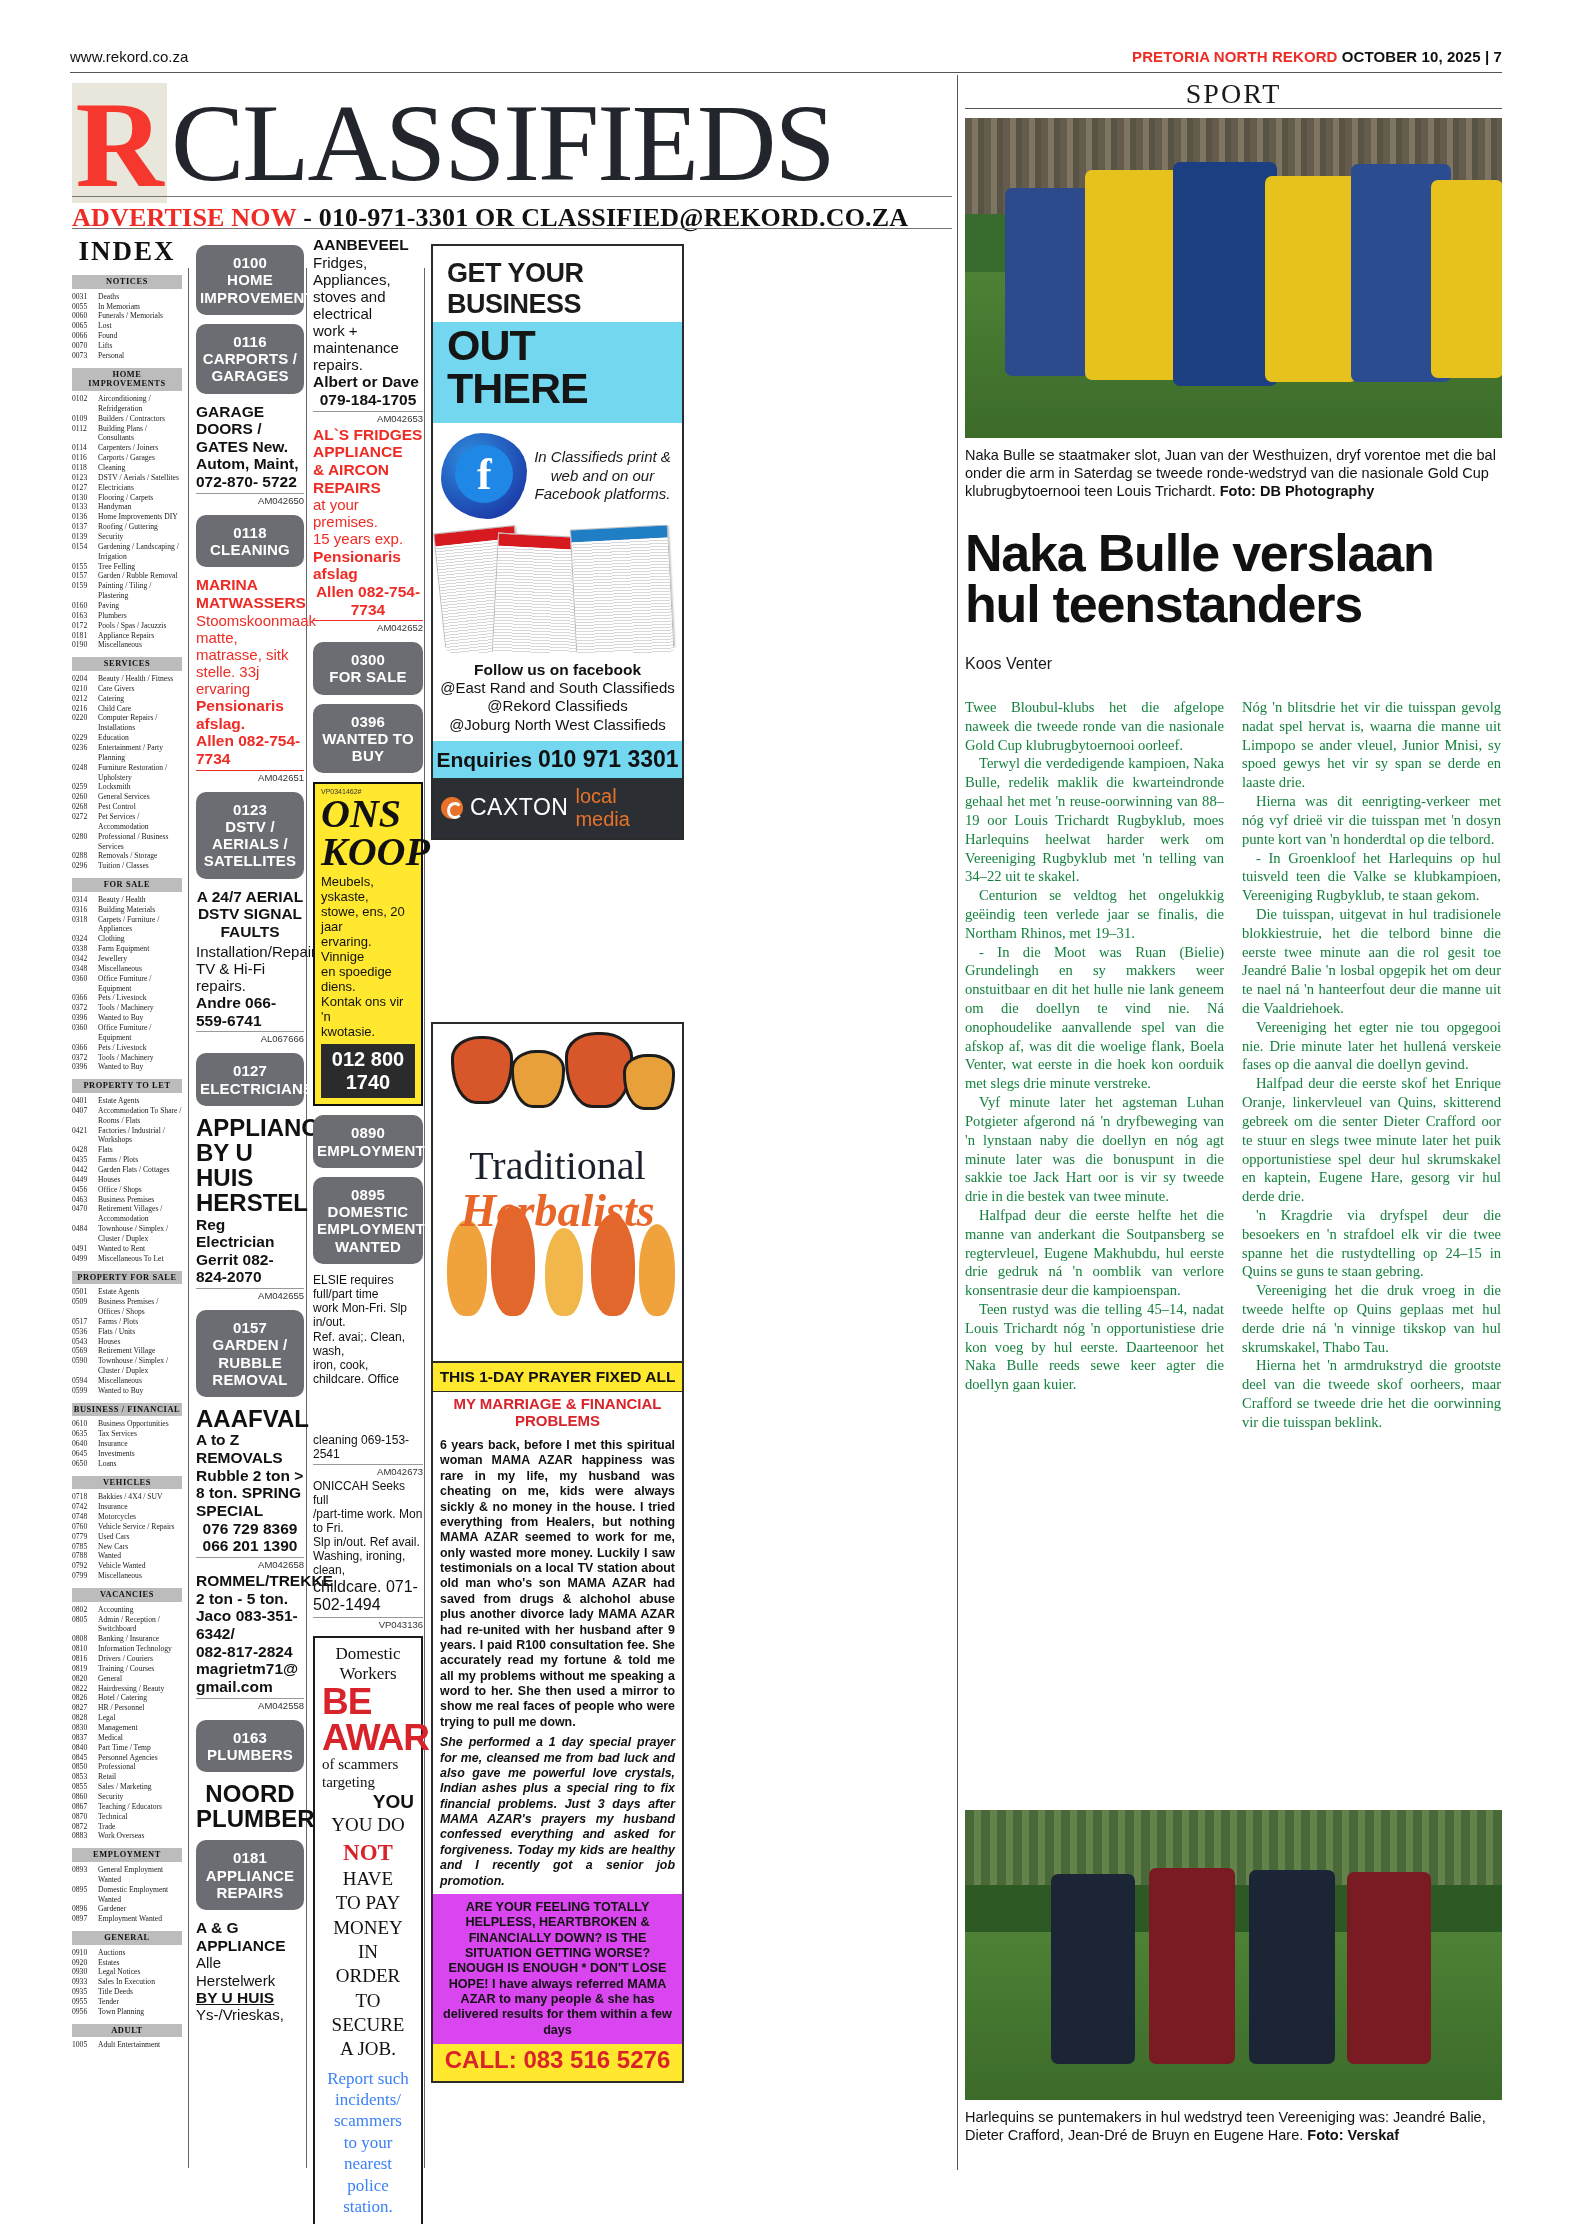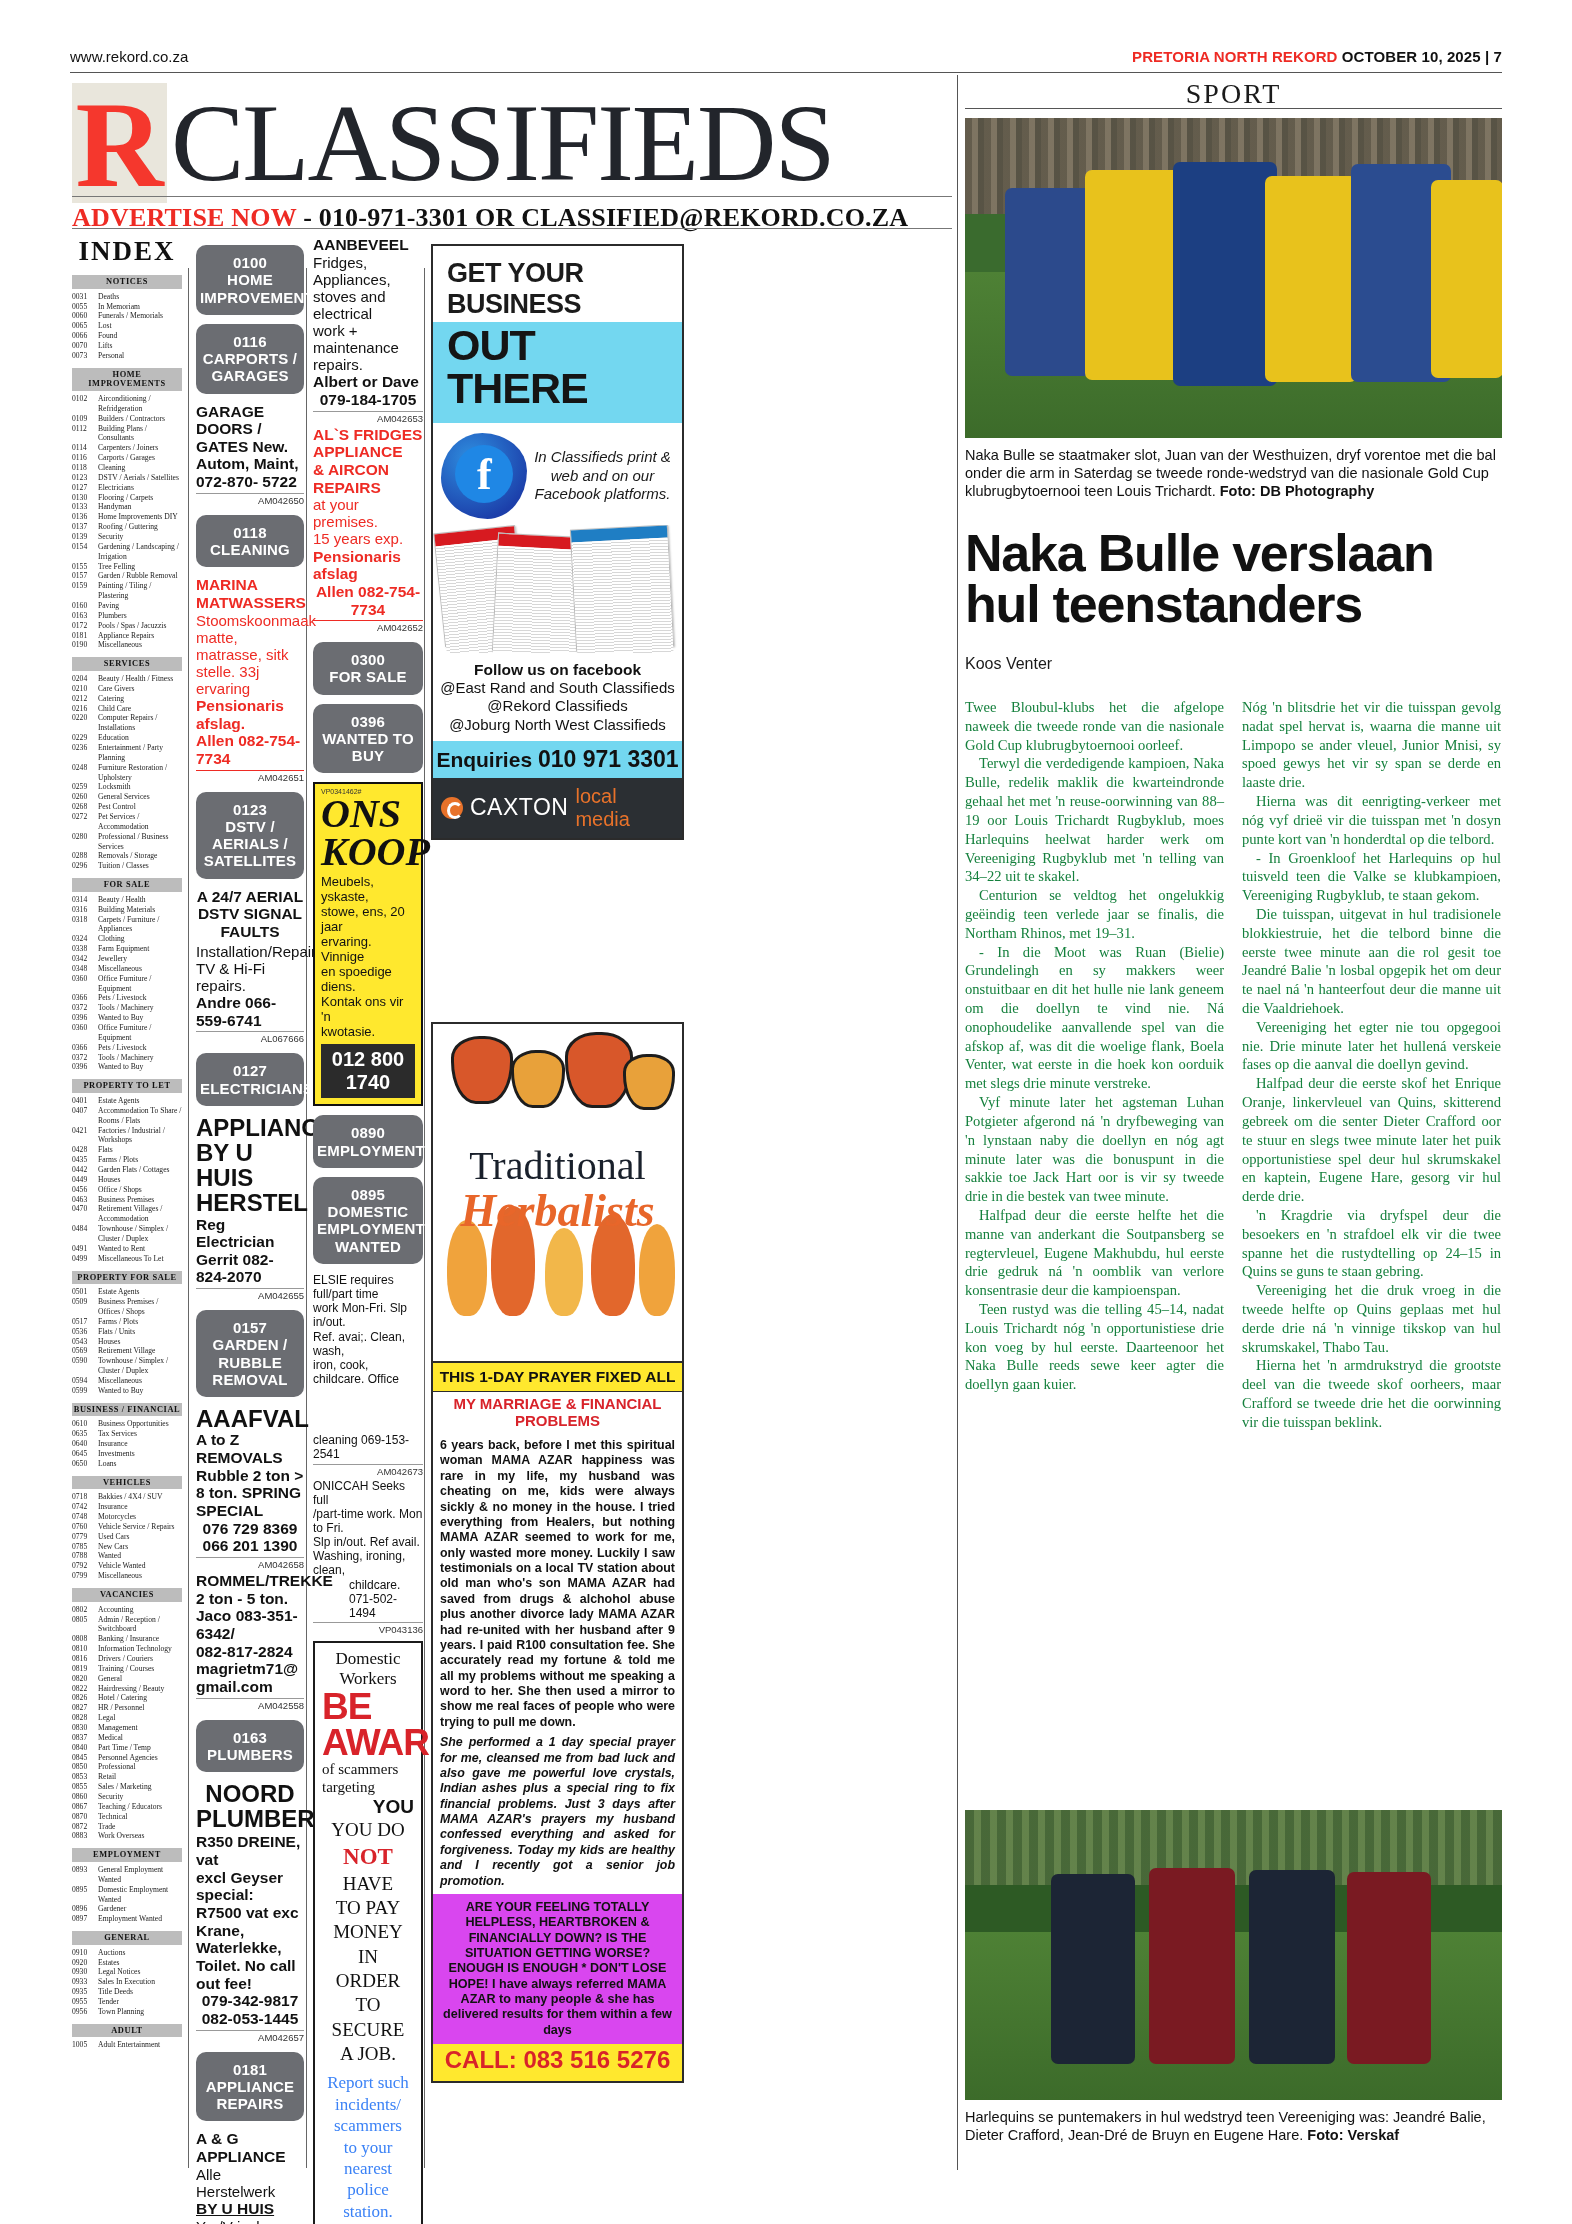--- a/index.html
+++ b/index.html
@@ -836,7 +836,7 @@
         <div class="tx" style="font-size: 12px; line-height: 1.18;">/part-time work. Mon to Fri.</div>
         <div class="tx" style="font-size: 12px; line-height: 1.18;">Slp in/out. Ref avail.</div>
         <div class="tx" style="font-size: 12px; line-height: 1.18;">Washing, ironing, clean,</div>
-        <div class="tx" style="font-size: 12px; line-height: 1.18; margin-left: 36px;">childcare. 071-502-1494</div>
+        <div class="tx" style="font-size: 16px; line-height: 1.18;">childcare. 071-502-1494</div>
         <div class="adref">VP043136</div>
       </div>
       <div class="beware">

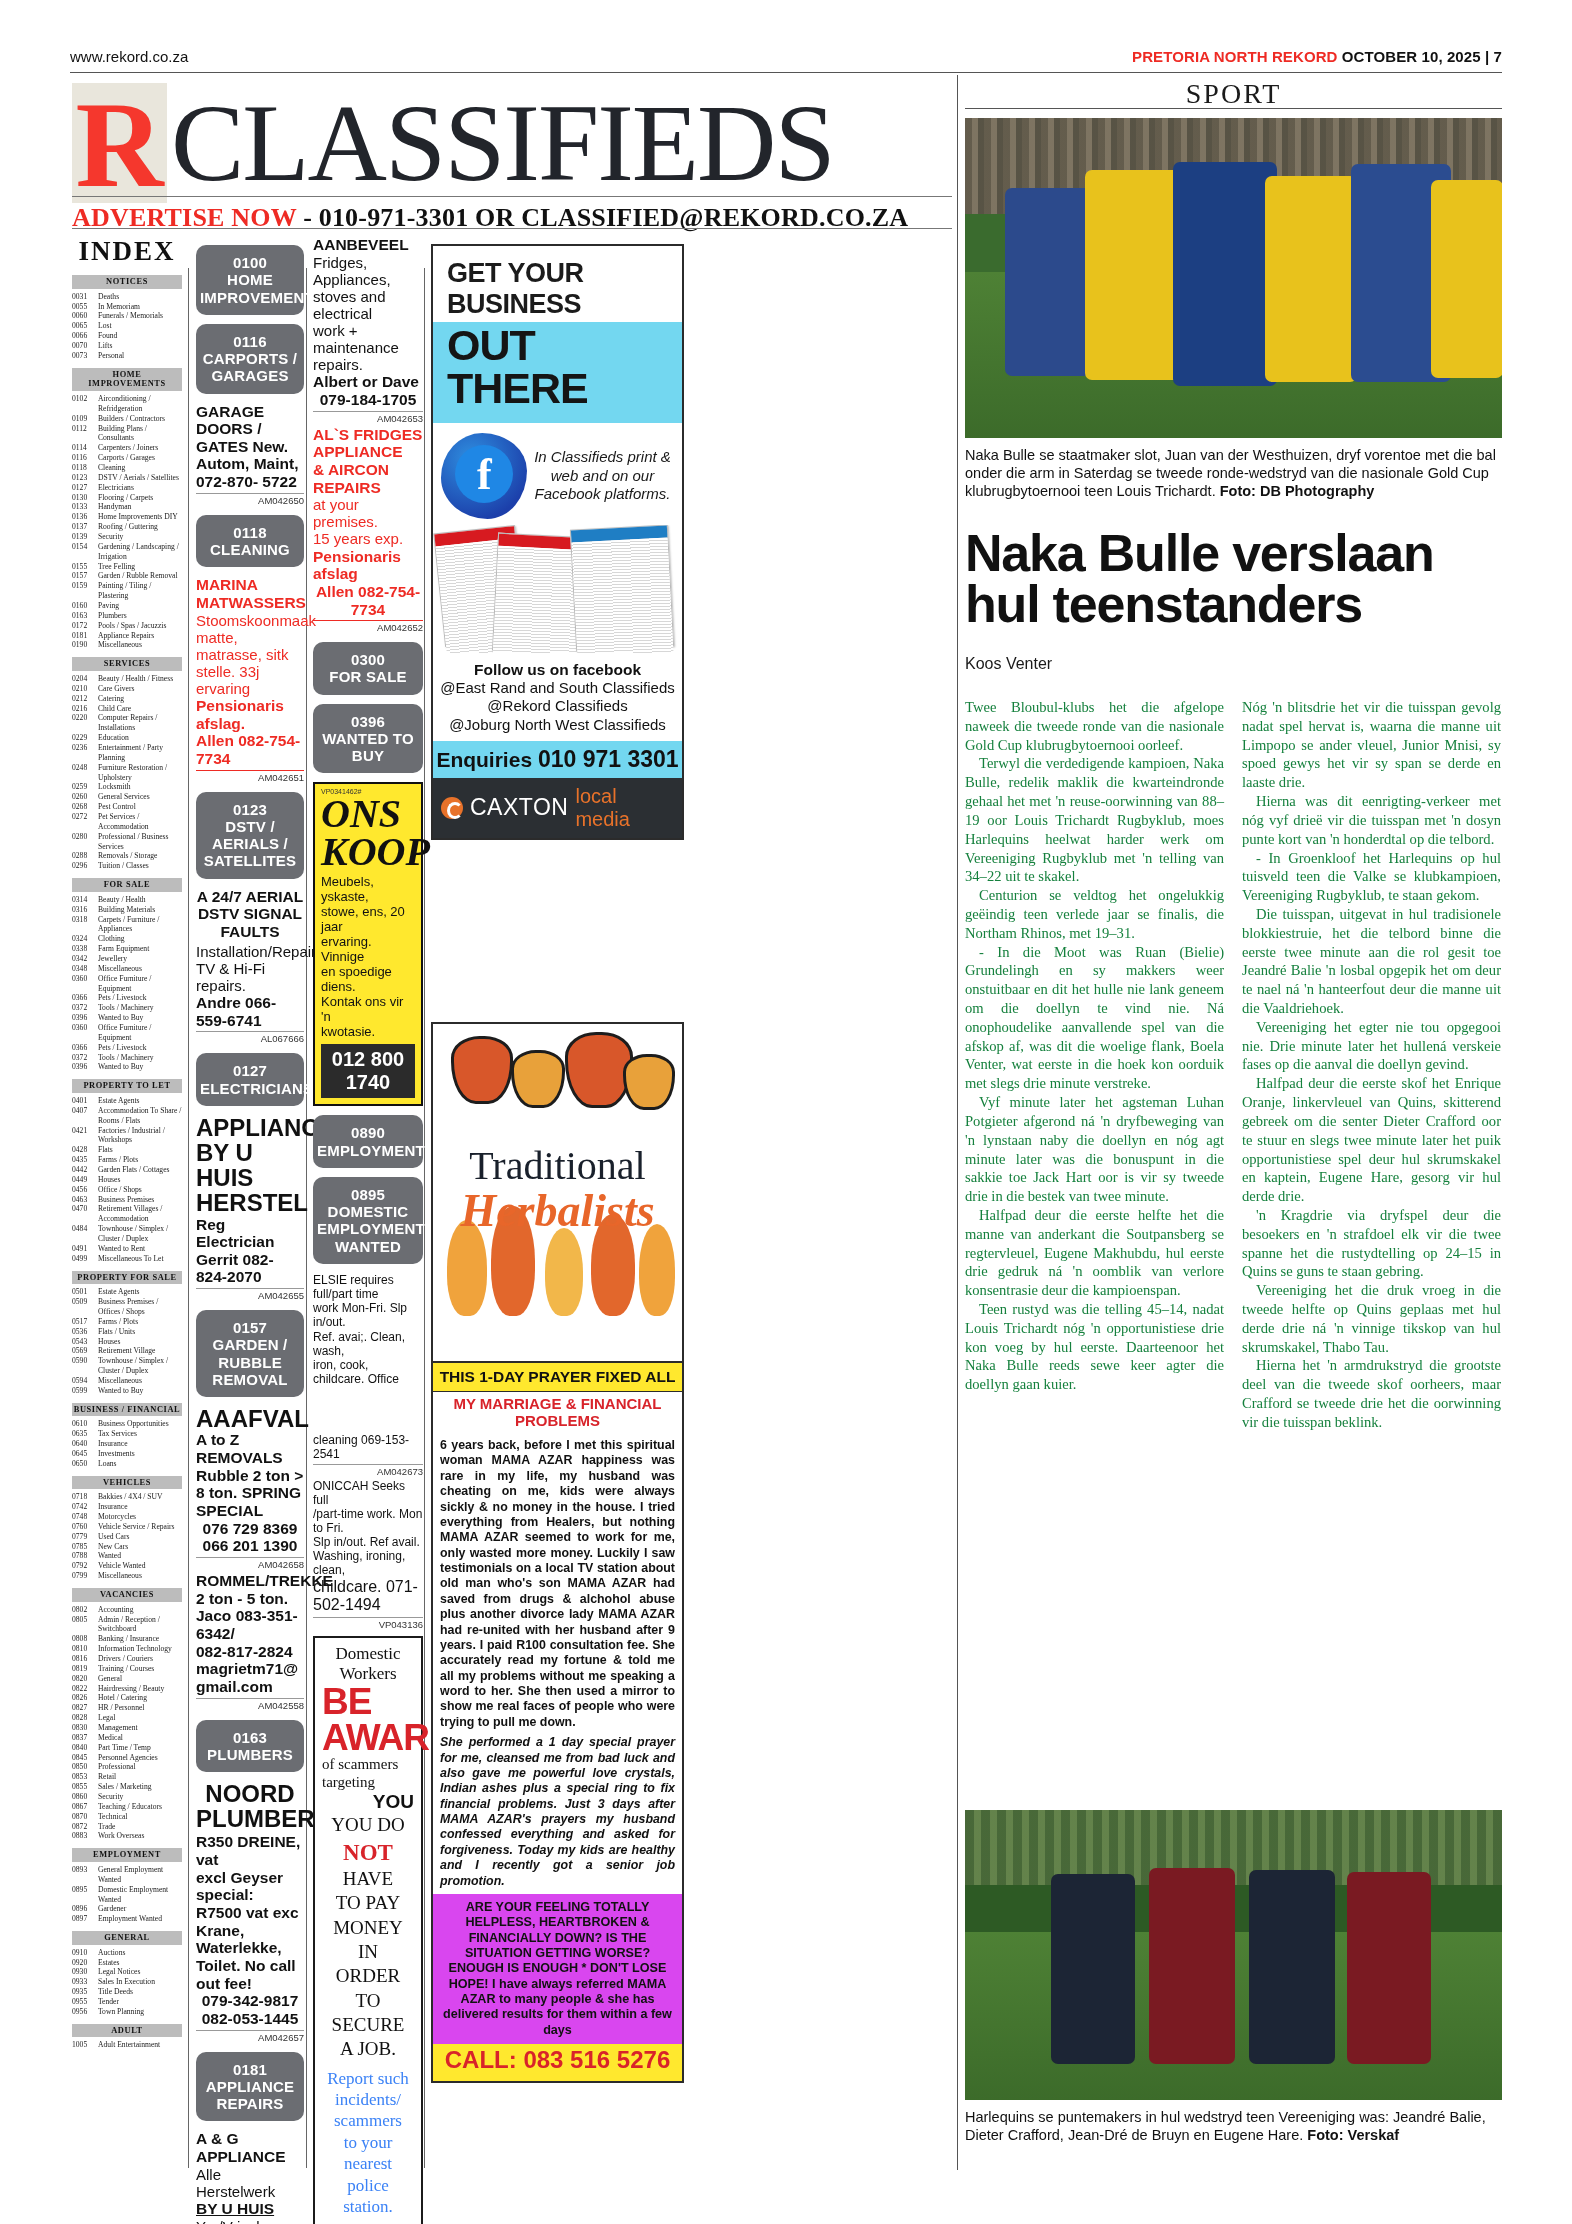--- a/index.html
+++ b/index.html
@@ -765,16 +765,6 @@
         <div class="hl ctr" style="font-size: 24px; line-height: 1.05;">NOORD</div>
         <div class="hl ctr" style="font-size: 24px; line-height: 1.05;">PLUMBERS</div>
       </div>
-      <div class="ad">
-        <div class="hl">R350 DREINE, vat</div>
-        <div class="hl">excl Geyser special:</div>
-        <div class="hl">R7500 vat exc</div>
-        <div class="hl">Krane, Waterlekke,</div>
-        <div class="hl">Toilet. No call out fee!</div>
-        <div class="tel ctr">079-342-9817</div>
-        <div class="tel ctr">082-053-1445</div>
-        <div class="adref">AM042657</div>
-      </div>
       <div class="catbox"><span class="code">0181</span><span>APPLIANCE REPAIRS</span></div>
       <div class="ad">
         <div class="hl">A &amp; G APPLIANCE</div>

